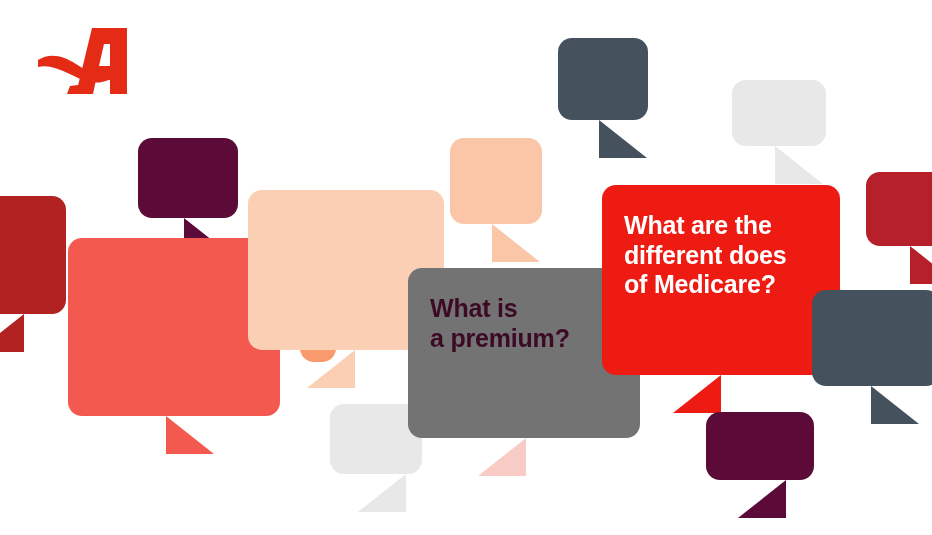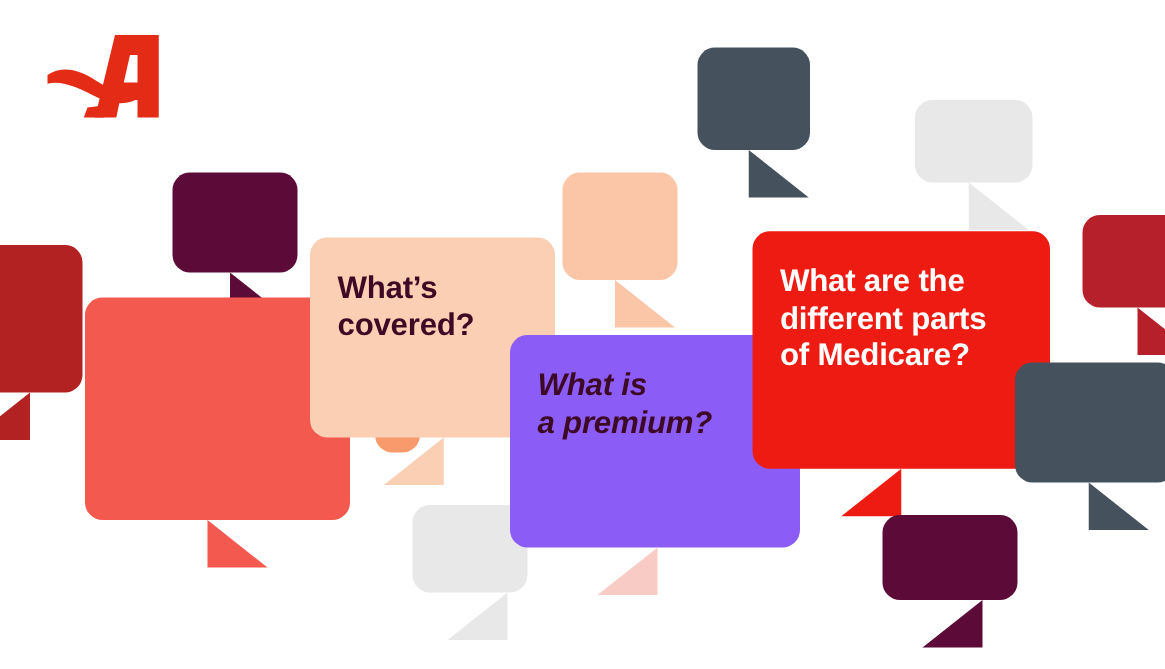--- a/index.html
+++ b/index.html
@@ -104,8 +104,6 @@
       </div>
       <div class="bubble q" style="left: 248px; top: 190px; width: 196px; height: 160px; background: rgb(251, 207, 180); color: rgb(251, 207, 180);">
         <span class="tail down-left"></span>
-        <div class="bubble-text" style="color: rgb(61, 10, 38); font-size: 25px; padding: 26px 20px 0px 22px;">What’s
-covered?</div>
       </div>
       <div class="bubble q" style="left: 408px; top: 268px; width: 232px; height: 170px; background: #8b5cf6; color: rgb(249, 203, 197); font-style: italic;">
         <span class="tail down-left"></span>

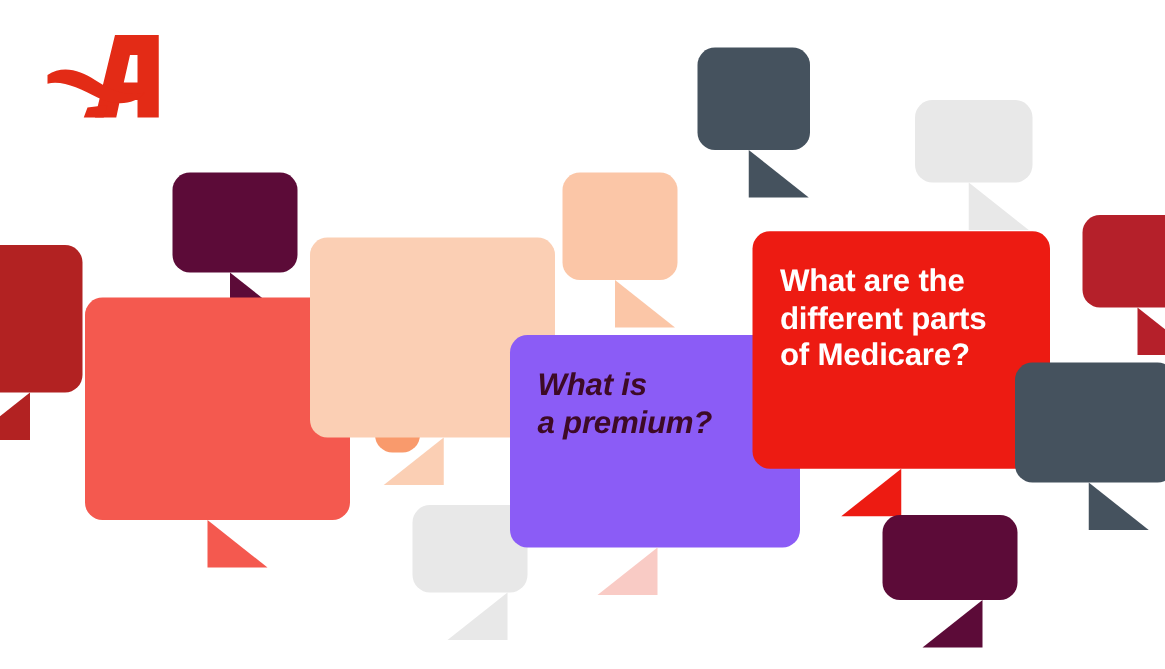--- a/index.html
+++ b/index.html
@@ -113,7 +113,7 @@
       <div class="bubble q" style="left: 602px; top: 185px; width: 238px; height: 190px; background: rgb(237, 27, 18); color: rgb(237, 27, 18);">
         <span class="tail down-left"></span>
         <div class="bubble-text" style="color: rgb(255, 255, 255); font-size: 25px; padding: 26px 20px 0px 22px;">What are the
-different parts
+different does
 of Medicare?</div>
       </div>
     </div>

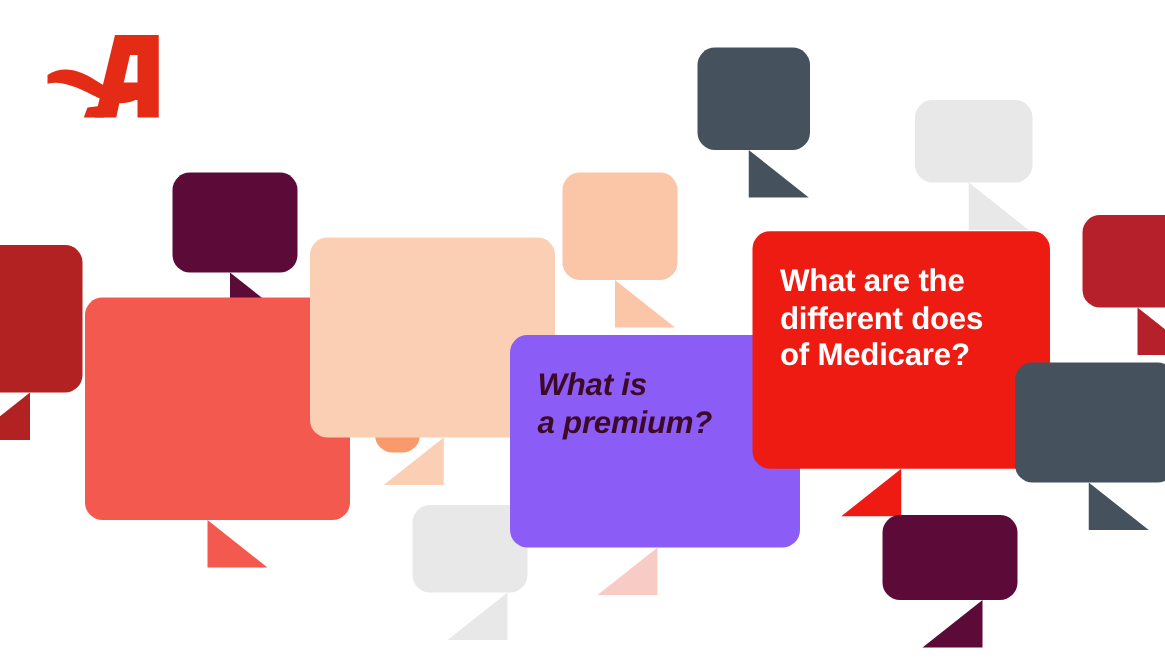--- a/index.html
+++ b/index.html
@@ -105,7 +105,7 @@
       <div class="bubble q" style="left: 248px; top: 190px; width: 196px; height: 160px; background: rgb(251, 207, 180); color: rgb(251, 207, 180);">
         <span class="tail down-left"></span>
       </div>
-      <div class="bubble q" style="left: 408px; top: 268px; width: 232px; height: 170px; background: #8b5cf6; color: rgb(249, 203, 197); font-style: italic;">
+      <div class="bubble q" style="left: 408px; top: 268px; width: 232px; height: 170px; background: #737373; color: rgb(249, 203, 197);">
         <span class="tail down-left"></span>
         <div class="bubble-text" style="color: rgb(61, 10, 38); font-size: 25px; padding: 26px 20px 0px 22px;">What is
 a premium?</div>

